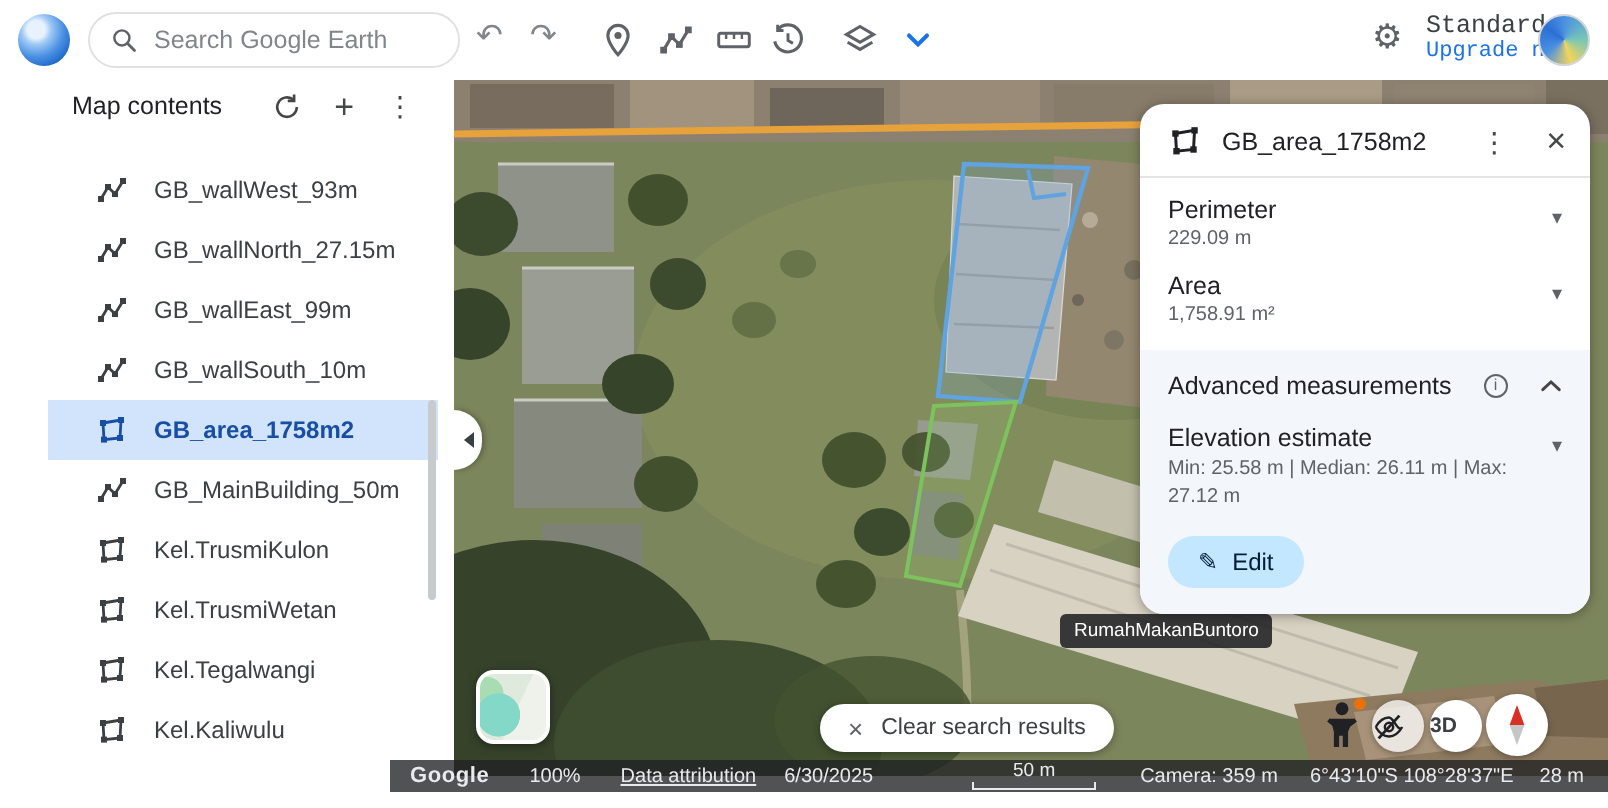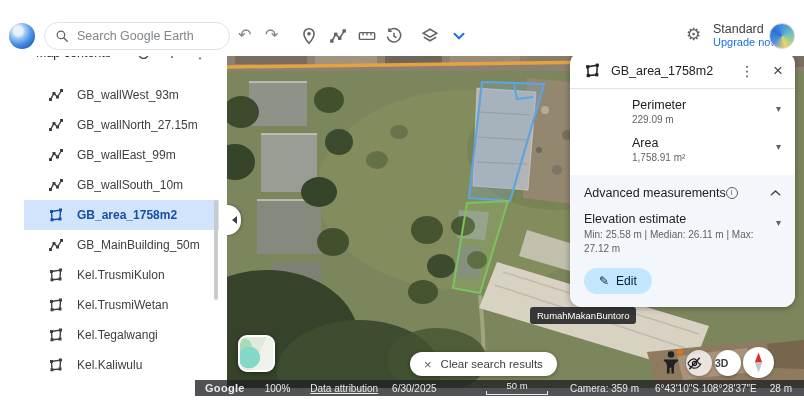--- a/index.html
+++ b/index.html
@@ -10,7 +10,7 @@
     -webkit-font-smoothing:antialiased;
   }
   
-  .topbar { position:absolute; left:0; top:16px; width:804px; height:40px; background:#fff; z-index:30; }
+  .topbar { position:absolute; left:0; top:0; width:804px; height:40px; background:#fff; z-index:30; }
   .logo { position:absolute; left:9px; top:7px; width:26px; height:26px; border-radius:50%;
     background:radial-gradient(circle at 35% 30%, #e8f2fd 0 18%, #9ec9f5 30%, #4b90e2 55%, #1b66c9 80%, #15539f 100%); }
   .searchbox { position:absolute; left:44px; top:6px; width:186px; height:28px; border:1px solid #dfe1e5;

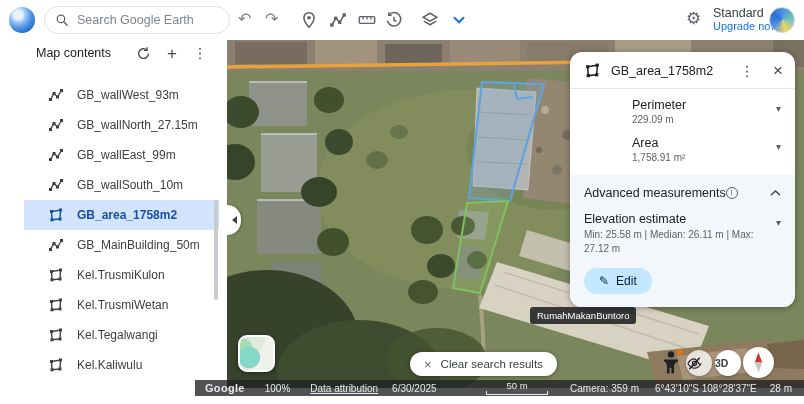--- a/index.html
+++ b/index.html
@@ -23,7 +23,7 @@
   .tb-ic { position:absolute; top:11px; width:18px; height:18px; color:#5f6368; cursor:pointer; }
   .tb-ic.blue { color:#1a73e8; }
   .gear { position:absolute; left:686px; top:9px; font-size:17px; color:#5f6368; cursor:pointer; line-height:20px;}
-  .plan { position:absolute; left:713px; top:6px; line-height:1.15; }
+  .plan { position:absolute; left:713px; top:6px; line-height:1.15;font-family:Liberation Mono, monospace; }
   .plan .plan-name { font-size:12.5px; color:#3c4043; }
   .plan .plan-upgrade { font-size:11px; color:#1a73e8; cursor:pointer; }
   .avatar { position:absolute; left:769px; top:7px; width:26px; height:26px; border-radius:50%;

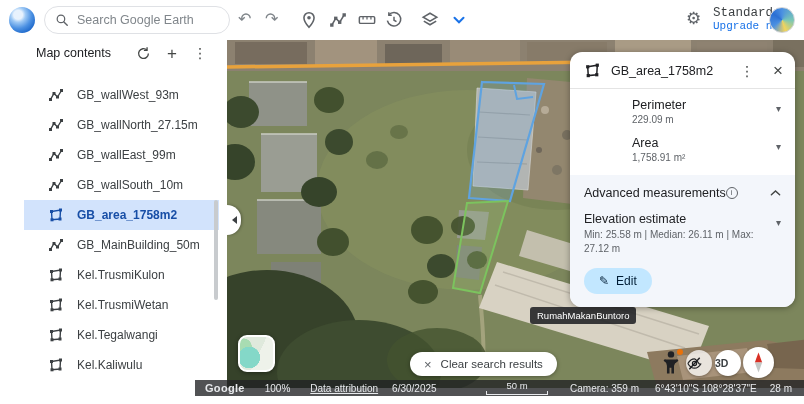--- a/index.html
+++ b/index.html
@@ -87,7 +87,7 @@
   .p-head .kebab { font-size:14px; color:#444746; cursor:pointer; padding:0 3px; }
   .p-head .close { font-size:17px; color:#444746; cursor:pointer; padding:0 2px 0 6px; line-height:16px; }
   .p-divider { border-top:1px solid #e4e4e4; }
-  .m-row { display:flex; padding:9px 14px 2px 14px;margin-left:48px; }
+  .m-row { display:flex; padding:9px 14px 2px 14px; }
   .m-col { flex:1; }
   .m-label { font-size:12.5px; color:#202124; margin-bottom:2px; }
   .m-value { font-size:10px; color:#5f6368; }

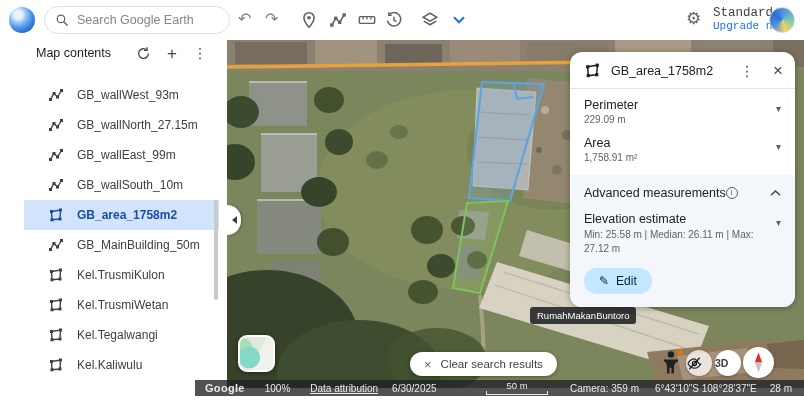--- a/index.html
+++ b/index.html
@@ -93,7 +93,7 @@
   .m-value { font-size:10px; color:#5f6368; }
   .caret { font-size:10px; color:#5f6368; cursor:pointer; padding-top:5px; }
   .adv { background:#f3f6fb; margin-top:10px; padding:11px 14px 13px 14px; }
-  .adv-head { display:flex; align-items:center; gap:0; }
+  .adv-head { display:flex; align-items:center; gap:16px; }
   .adv-title { font-size:12.5px; color:#202124; }
   .info-ic { width:12px; height:12px; border:1px solid #5f6368; border-radius:50%; font-size:8px;
     line-height:10px; text-align:center; color:#5f6368; }

